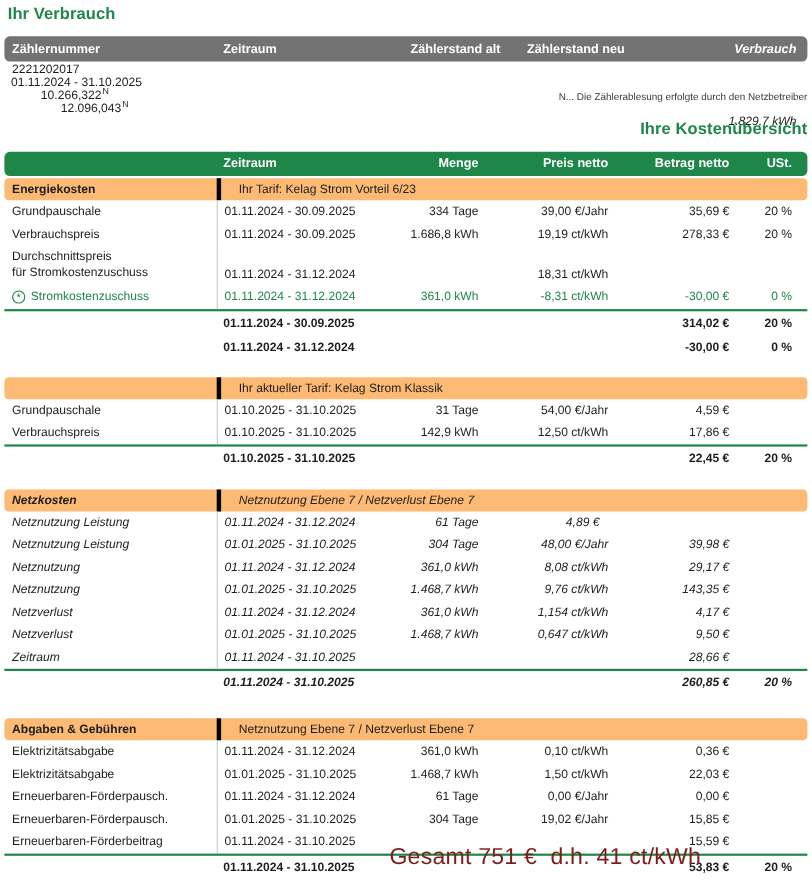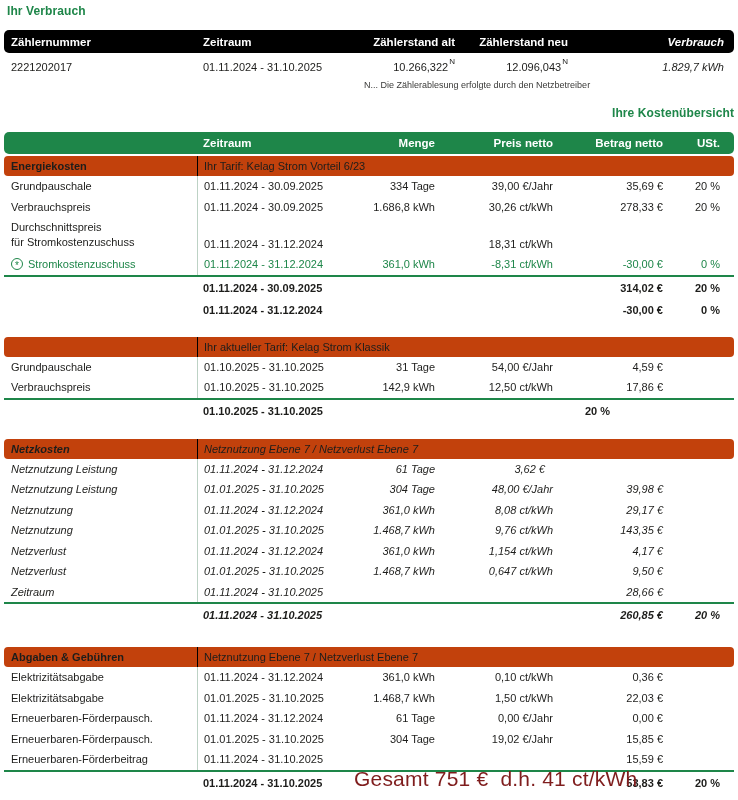--- a/index.html
+++ b/index.html
@@ -10,7 +10,7 @@
   }
   .page { padding:2px 4px 0 4px; position:relative; }
 
-  .heading { color:#1e8649; font-weight:bold; font-size:12px; margin:2px 0 0 3px; letter-spacing:0.1px; }
+  .heading { color:#1e8649; font-weight:bold; font-size:15px; margin:2px 0 0 3px; letter-spacing:0.1px; }
   .heading.h2 { margin-top:16px;text-align:right; }
 
   

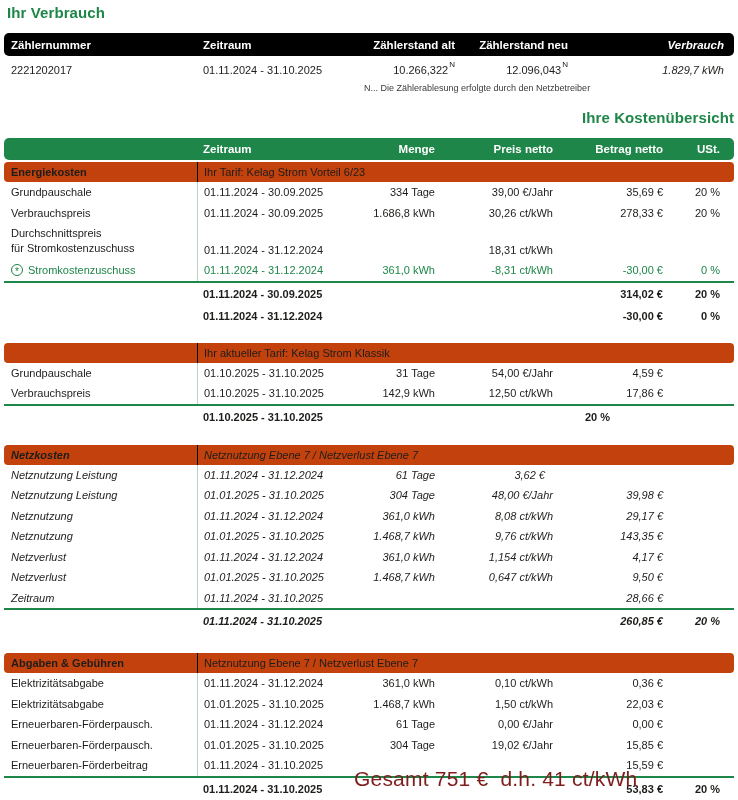--- a/index.html
+++ b/index.html
@@ -16,7 +16,7 @@
   
   .vt { margin-top:12px; font-size:11px; }
   .vt-header {
-    background:#000000; color:#fff; font-weight:bold; font-size:11.5px;
+    background:#737373; color:#fff; font-weight:bold; font-size:11.5px;
     height:23px; border-radius:5px; display:flex; align-items:center;
   }
   .vt-header > div, .vt-row > div { display:flex; align-items:center; box-sizing:border-box; height:100%; }

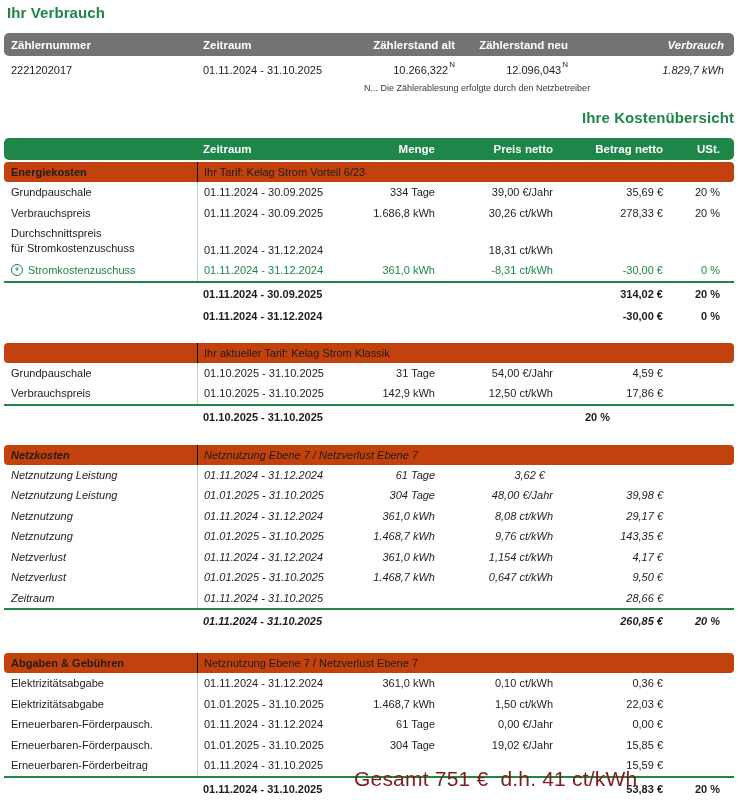--- a/index.html
+++ b/index.html
@@ -20,7 +20,7 @@
     height:23px; border-radius:5px; display:flex; align-items:center;
   }
   .vt-header > div, .vt-row > div { display:flex; align-items:center; box-sizing:border-box; height:100%; }
-  .vt-row { display:flex; height:25px; margin-top:1px; }
+  .vt-row { display:flex; height:25px; margin-top:1px;flex-direction:column; }
   .v1 { width:193px; padding-left:7px; }
   .v2 { width:163px; padding-left:6px; }
   .v3 { width:95px;  justify-content:flex-end; }

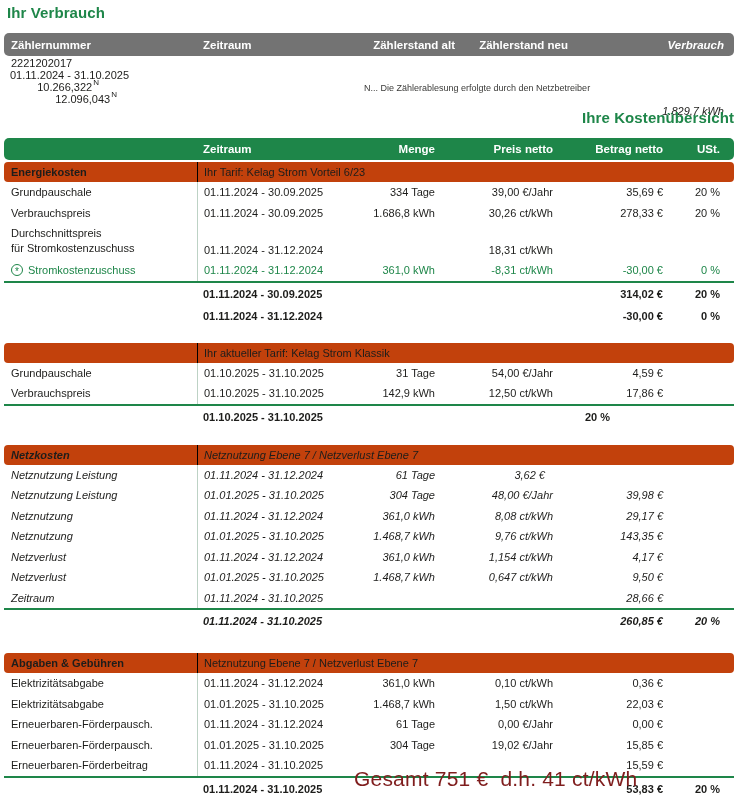--- a/index.html
+++ b/index.html
@@ -27,7 +27,7 @@
   .v4 { width:113px; justify-content:flex-end; }
   .v5 { flex:1; padding-right:10px; justify-content:flex-end;font-style:italic; }
   sup.n { font-size:8px; position:relative; top:-5px; margin-left:1px; font-weight:normal; }
-  .vt-note { font-size:9px; color:#3a3a38; margin-left:360px; margin-top:1px; }
+  .vt-note { font-size:9px; color:#3a3a38; margin-left:360px; margin-top:1px;text-align:right; }
 
   
   .ct { margin-top:12px; font-size:11px; }

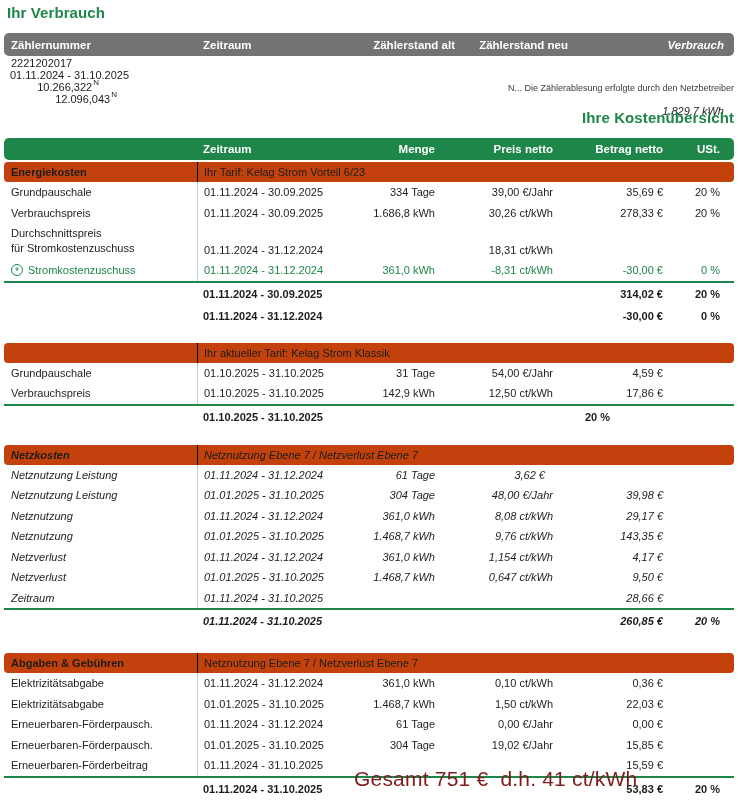--- a/index.html
+++ b/index.html
@@ -45,7 +45,7 @@
   .c-betrag { width:110px; justify-content:flex-end; }
   .c-ust    { width:71px;  justify-content:flex-end; padding-right:14px;text-align:right; }
 
-  .ct-band { background:#c2410c; height:20px; display:flex; border-radius:4px;justify-content:center; }
+  .ct-band { background:#fdba74; height:20px; display:flex; border-radius:4px;justify-content:center; }
   .ct-band .c-label { font-weight:bold; }
   .ct-band .c-info  { flex:1; border-left:1px solid #000000; padding-left:6px; }
 

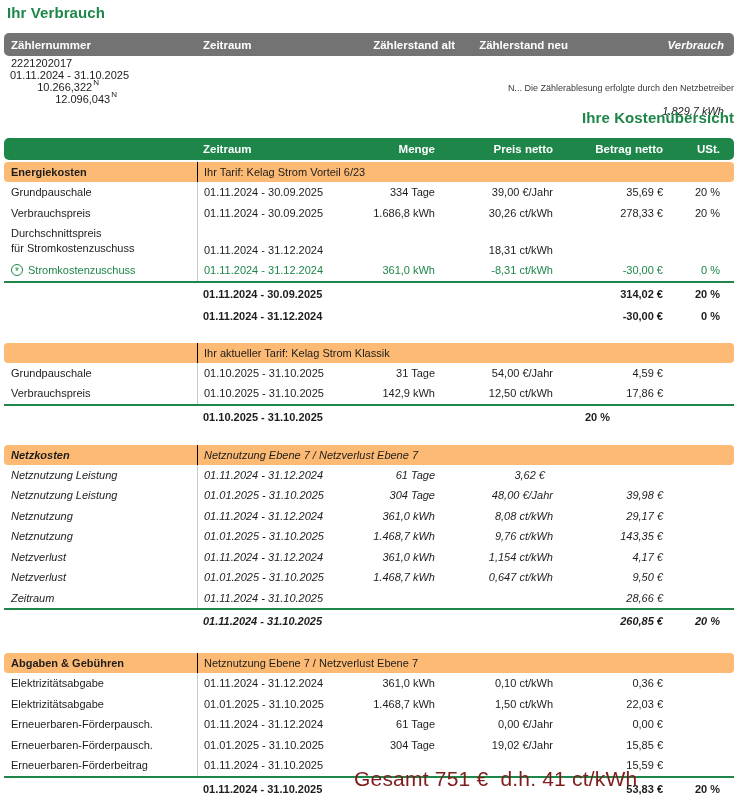--- a/index.html
+++ b/index.html
@@ -47,7 +47,7 @@
 
   .ct-band { background:#fdba74; height:20px; display:flex; border-radius:4px;justify-content:center; }
   .ct-band .c-label { font-weight:bold; }
-  .ct-band .c-info  { flex:1; border-left:1px solid #000000; padding-left:6px; }
+  .ct-band .c-info  { flex:1; border-left:4px solid #000000; padding-left:16px; }
 
   .ct-row { display:flex; height:20.5px; }
   .ct-row .c-zeit { border-left:1px solid #bdd2c5; }

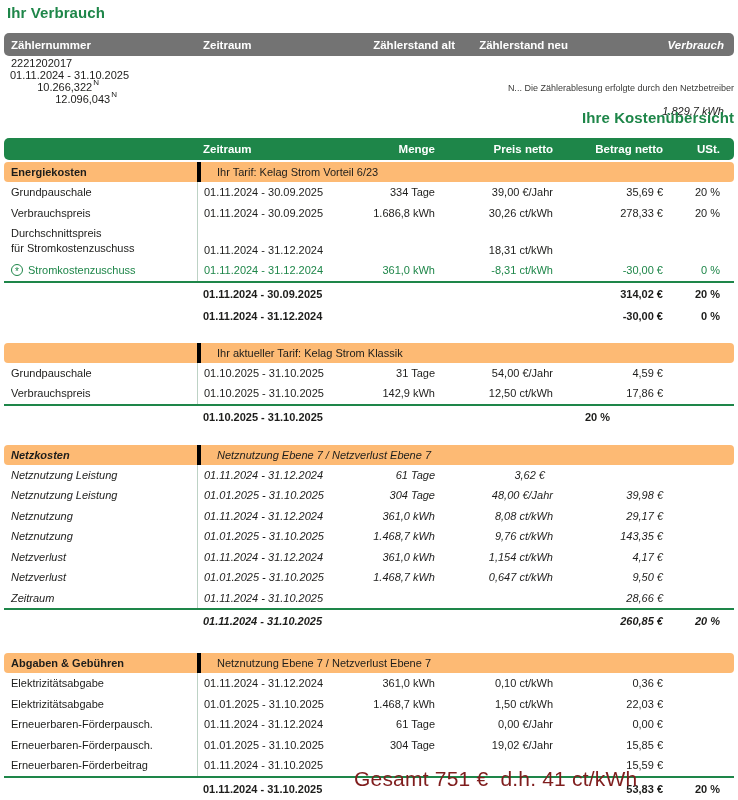--- a/index.html
+++ b/index.html
@@ -139,7 +139,7 @@
             </div>
             <div class="c-zeit">01.11.2024 - 30.09.2025</div>
             <div class="c-menge">1.686,8 kWh</div>
-            <div class="c-preis">30,26 ct/kWh</div>
+            <div class="c-preis">19,19 ct/kWh</div>
             <div class="c-betrag">278,33 €</div>
             <div class="c-ust">20 %</div>
           </div>

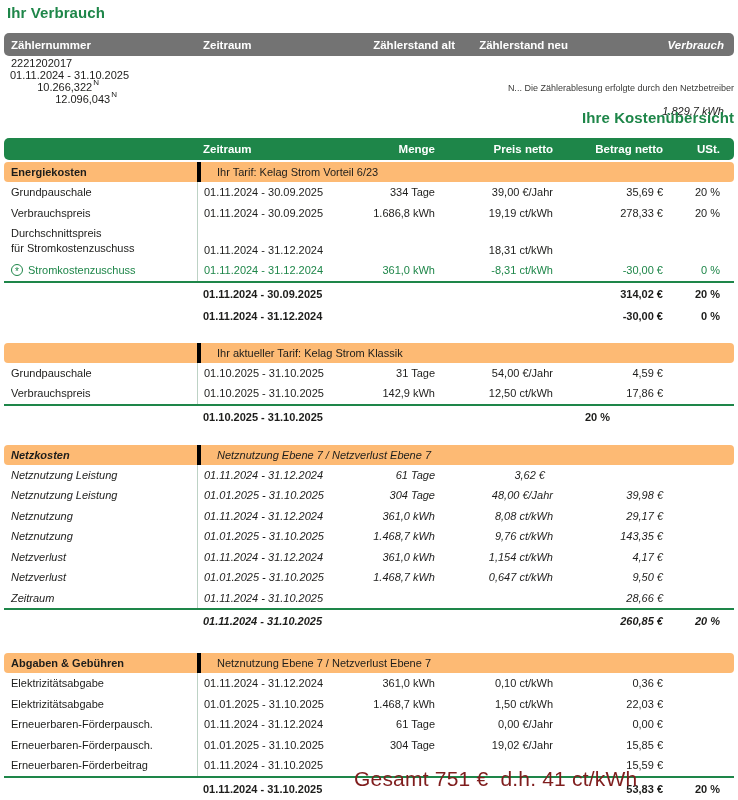--- a/index.html
+++ b/index.html
@@ -209,6 +209,7 @@
             <div class="c-zeit">01.10.2025 - 31.10.2025</div>
             <div class="c-menge"></div>
             <div class="c-preis"></div>
+            <div class="c-betrag">22,45 €</div>
             <div class="c-ust">20 %</div>
           </div>
         </div>

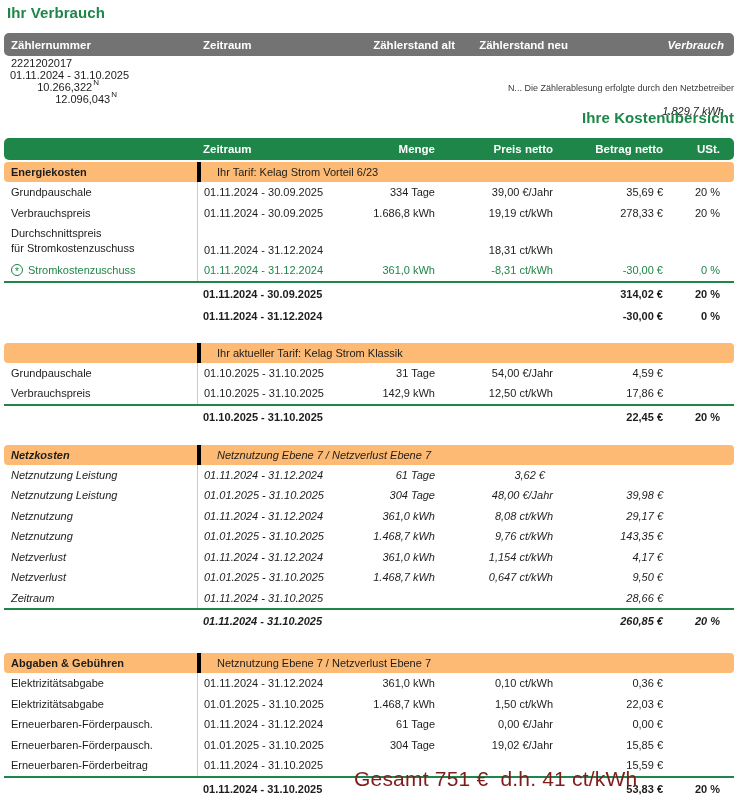--- a/index.html
+++ b/index.html
@@ -224,7 +224,7 @@
             </div>
             <div class="c-zeit">01.11.2024 - 31.12.2024</div>
             <div class="c-menge">61 Tage</div>
-            <div class="c-betrag">3,62 €</div>
+            <div class="c-betrag">4,89 €</div>
             <div class="c-ust"></div>
           </div>
           <div class="ct-row">

